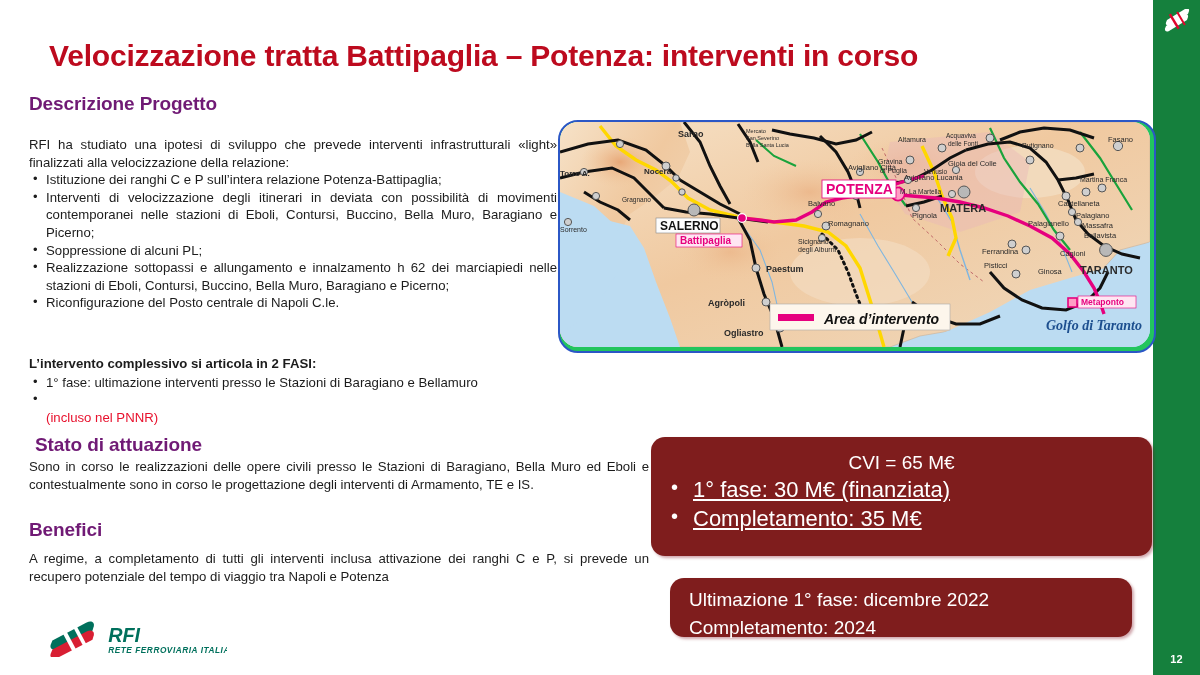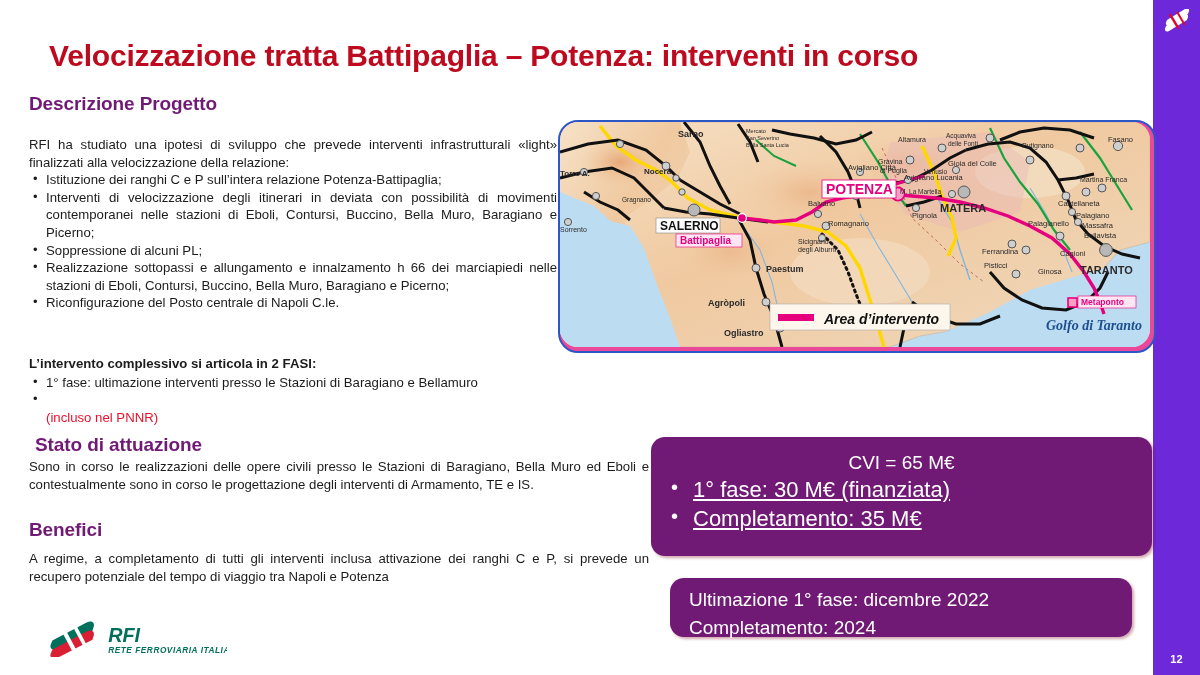--- a/index.html
+++ b/index.html
@@ -89,7 +89,7 @@
   .map-frame{
     position:absolute;left:558px;top:120px;width:594px;height:229px;
     border:2px solid #2b57c6;border-radius:20px;overflow:hidden;
-    background:#ec4899;
+    background:#22c55e;
   }
   .map-frame svg{display:block;}
 </style>

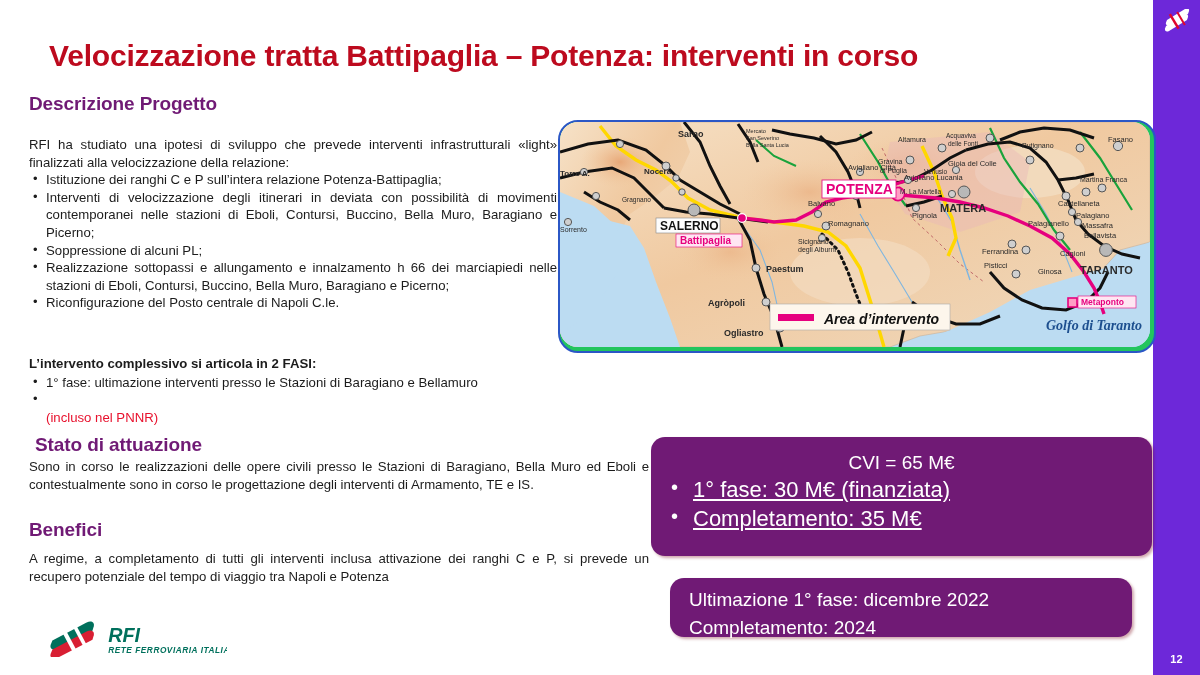--- a/index.html
+++ b/index.html
@@ -119,7 +119,7 @@
       <li>Istituzione dei ranghi C e P sull’intera relazione Potenza-Battipaglia;</li>
       <li>Interventi di velocizzazione degli itinerari in deviata con possibilità di movimenti contemporanei nelle stazioni di Eboli, Contursi, Buccino, Bella Muro, Baragiano  e Picerno;</li>
       <li>Soppressione di alcuni PL;</li>
-      <li>Realizzazione sottopassi e allungamento e innalzamento h 66 dei marciapiedi nelle stazioni di Eboli, Contursi, Buccino, Bella Muro, Baragiano  e Picerno;</li>
+      <li>Realizzazione sottopassi e allungamento e innalzamento h 62 dei marciapiedi nelle stazioni di Eboli, Contursi, Buccino, Bella Muro, Baragiano  e Picerno;</li>
       <li>Riconfigurazione del Posto centrale di Napoli C.le.</li>
     </ul>
   </div>

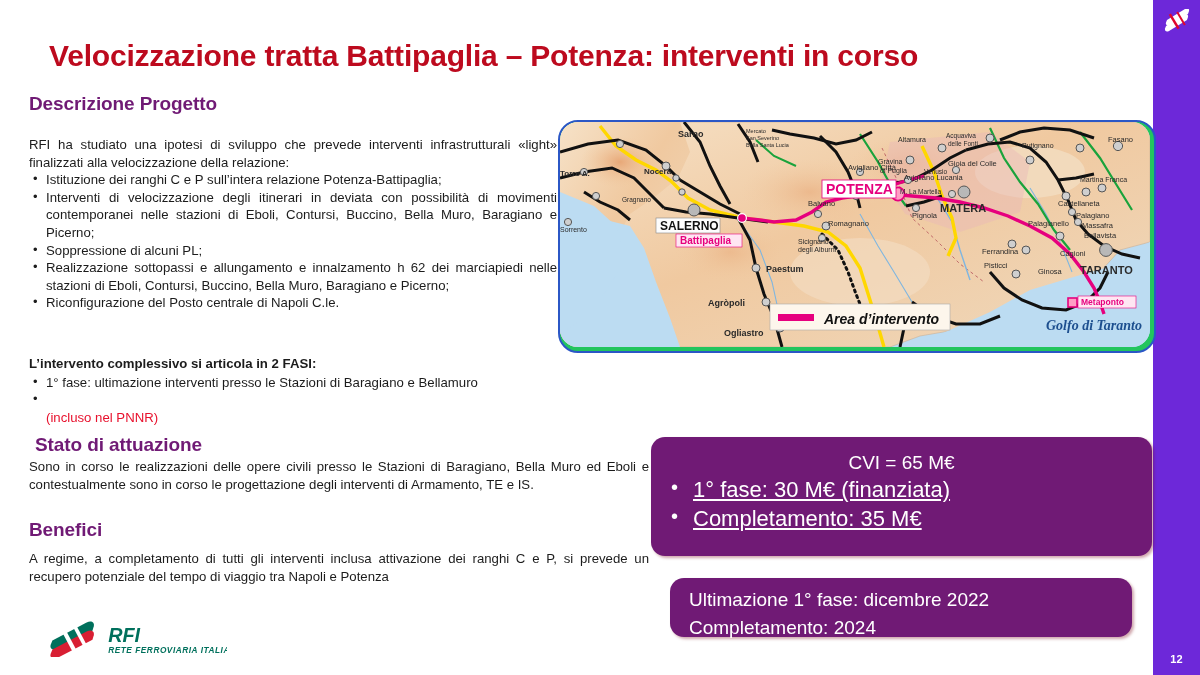--- a/index.html
+++ b/index.html
@@ -62,7 +62,7 @@
 
   
   .callout{
-    position:absolute;background:#701a75;border-radius:14px;color:#ffffff;
+    position:absolute;background:#7f1d1d;border-radius:14px;color:#ffffff;
     box-shadow:2px 2px 3px rgba(120,0,20,.35);
   }
   #callout-cvi{left:651px;top:437px;width:501px;height:119px;}

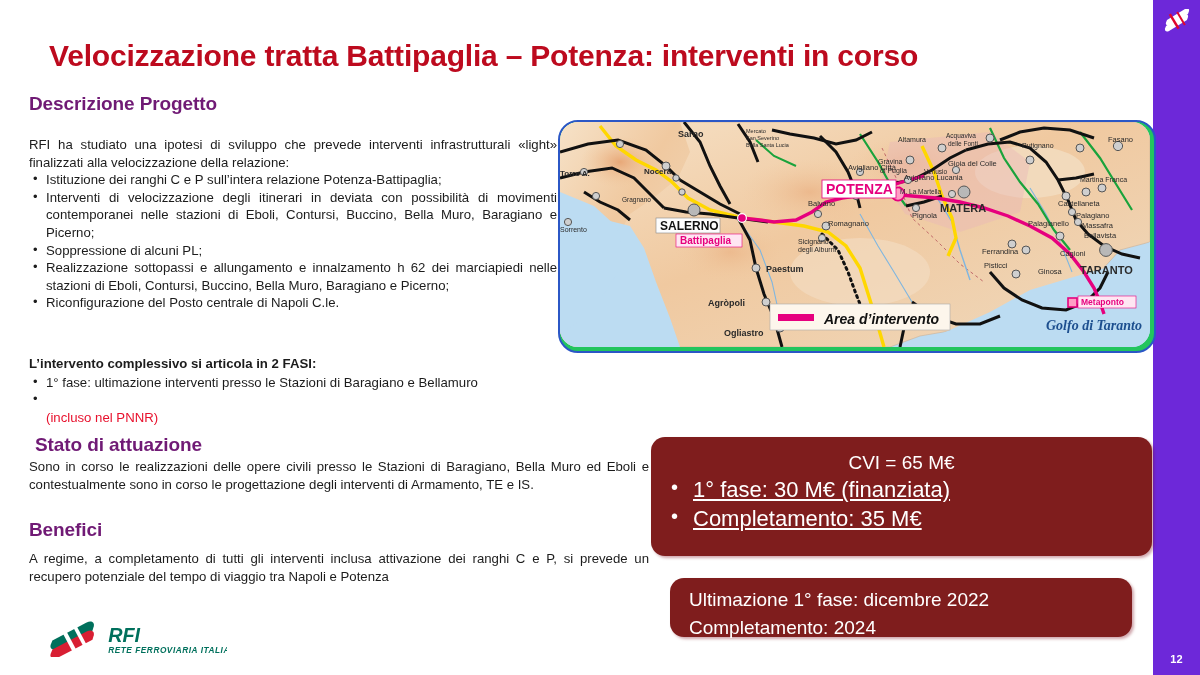--- a/index.html
+++ b/index.html
@@ -14,7 +14,7 @@
   
   .right-rail{
     position:absolute;top:0;right:0;width:47px;height:675px;
-    background:#6d28d9;
+    background:#15803d;
   }
   .rail-logo{
     position:absolute;top:9px;left:9px;width:30px;height:26px;

